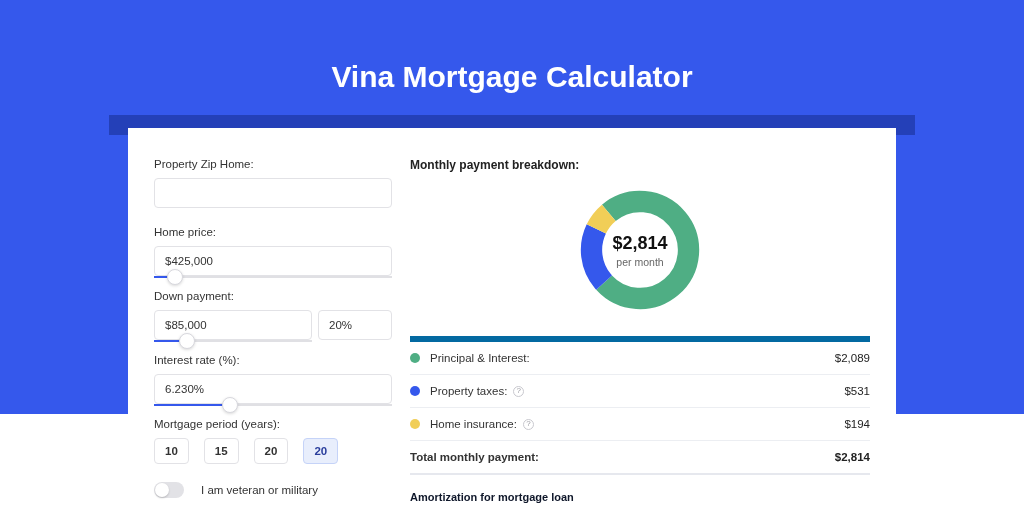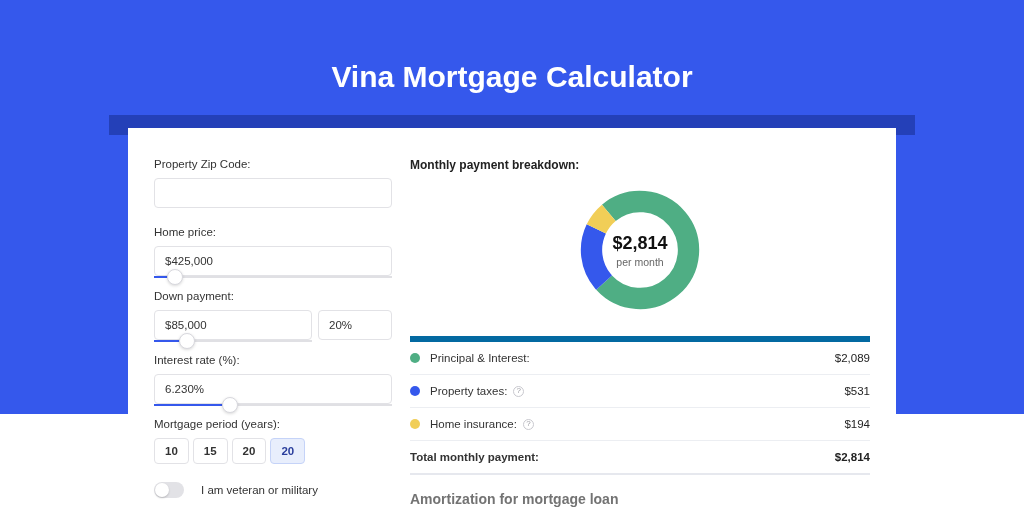--- a/index.html
+++ b/index.html
@@ -64,7 +64,7 @@
     <div class="left-col">
 
       <div class="group">
-        <div class="field-label">Property Zip Code:</div>
+        <div class="field-label">Property Zip Home:</div>
         <input class="text-input" type="text" value="" style="">
       </div>
 

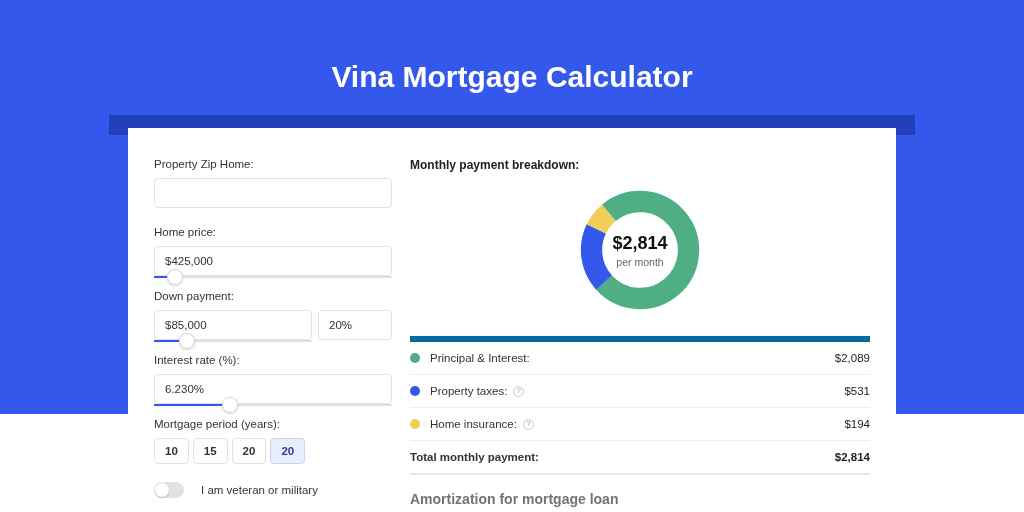--- a/index.html
+++ b/index.html
@@ -25,7 +25,7 @@
   .group { margin-bottom: 18px; }
   .group.tight { margin-bottom: 12px; }
 
-  .seg-group { display: flex; gap: 0; }
+  .seg-group { display: flex; gap: 11px; }
   .seg-btn { font-size: 11.5px; font-weight: 600; color: #333; background: #fff; border: 1px solid #e2e2e6; padding: 6px 10px; border-radius: 4px; margin-right: 4px; cursor: pointer; min-width: 34px; text-align: center; }
   .seg-btn.active { background: #e8eefc; border-color: #c5d3f8; color: #2a3e9c; }
 

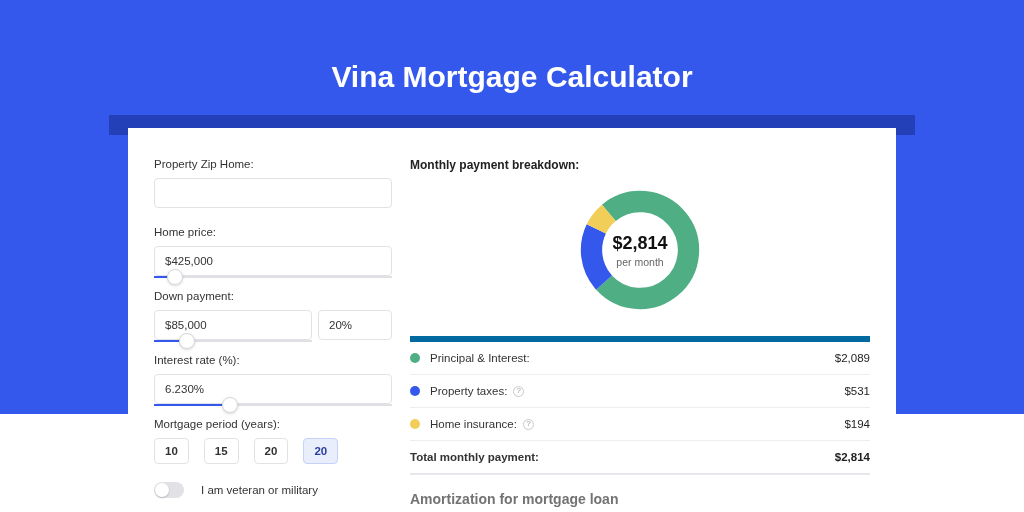--- a/index.html
+++ b/index.html
@@ -50,7 +50,7 @@
   .legend-row.total { border-bottom: 2px solid #e6e8ee; }
   .info-icon { width: 11px; height: 11px; border: 1px solid #c9c9cf; border-radius: 50%; display: inline-flex; align-items: center; justify-content: center; font-size: 8px; color: #9a9aa2; line-height: 1; }
 
-  .amort-title { font-size: 14px; font-weight: 700; color: #737373; margin-top: 16px; margin-bottom: 10px; }
+  .amort-title { font-size: 11px; font-weight: 700; color: #0f172a; margin-top: 16px; margin-bottom: 10px; }
 </style>
 </head>
 <body>

